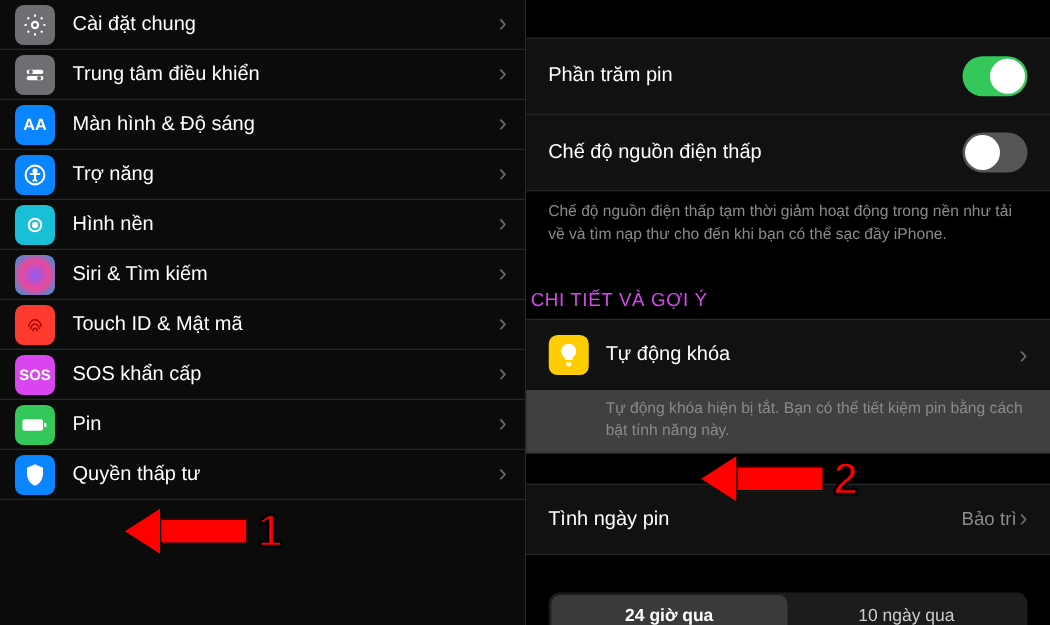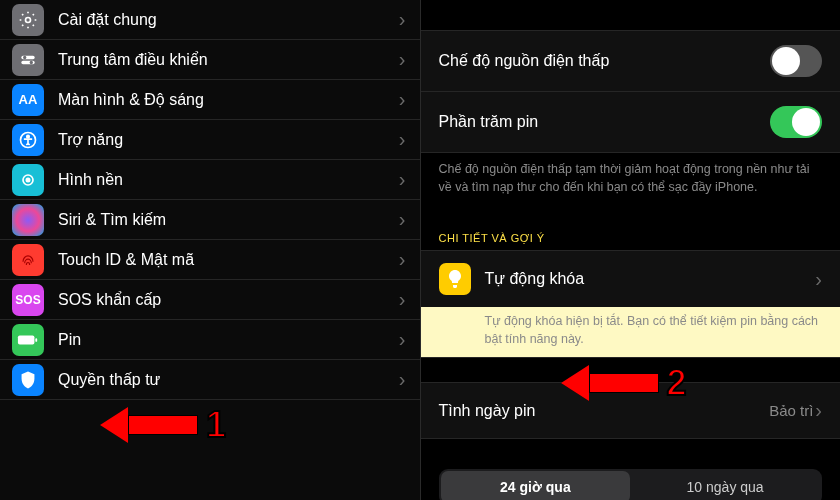--- a/index.html
+++ b/index.html
@@ -230,15 +230,15 @@
 
   <div class="group">
     <div class="setting-row">
+      <span>Phần trăm pin</span>
+      <div class="toggle on">
+          <div class="knob"></div>
+        </div>
+    </div>
+    <div class="setting-row">
       <span>Chế độ nguồn điện thấp</span>
       <div class="toggle">
           <div class="knob off"></div>
-        </div>
-    </div>
-    <div class="setting-row">
-      <span>Phần trăm pin</span>
-      <div class="toggle on">
-          <div class="knob"></div>
         </div>
     </div>
   </div>

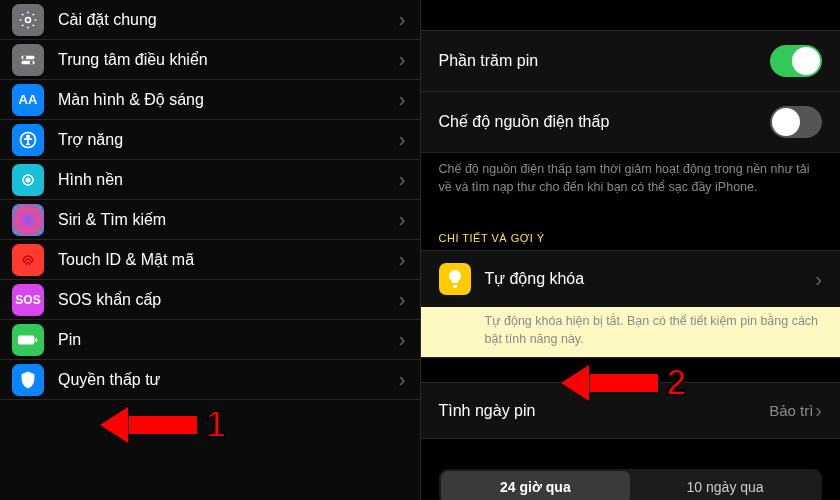--- a/index.html
+++ b/index.html
@@ -58,8 +58,8 @@
     padding: 8px 18px 18px 18px;
   }
   .section-header {
-    color:#fde047; font-size:11px; letter-spacing:0.5px;
-    padding: 18px 18px 6px 18px;
+    color:#d946ef; font-size:15px; letter-spacing:0.5px;
+    padding: 18px 18px 6px 4px;
   }
   .tip-row {
     display:flex; align-items:center; gap:14px;

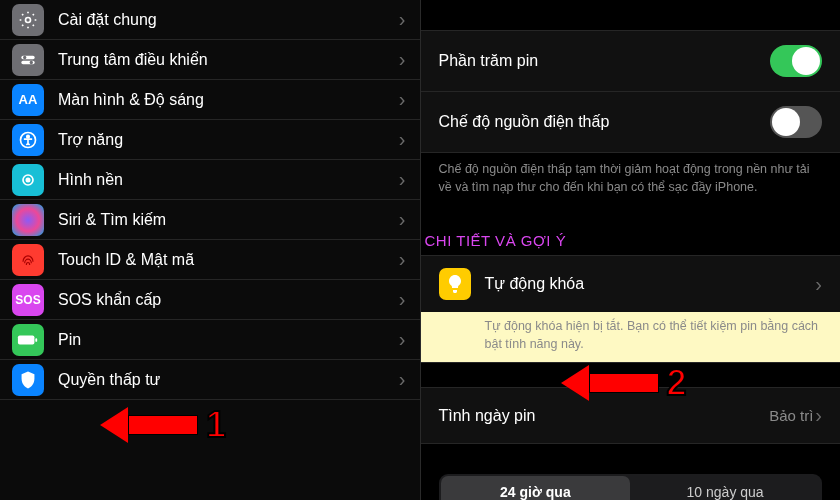--- a/index.html
+++ b/index.html
@@ -73,7 +73,7 @@
   }
   .tip-title { flex:1; }
   .tip-chev { color:#6a6a6a; font-size:20px; }
-  .tip-desc { color:#8a8a8a; font-size:12.5px; line-height:1.4; padding:6px 18px 9px 64px; background:#fef9c3; border-bottom:1px solid #262626;}
+  .tip-desc { color:#8a8a8a; font-size:12.5px; line-height:1.4; padding:6px 18px 9px 64px; background:#404040; border-bottom:1px solid #262626;}
   .health-row {
     display:flex; align-items:center; justify-content:space-between;
     padding:16px 18px; background:#111; color:#fff; font-size:16px;

